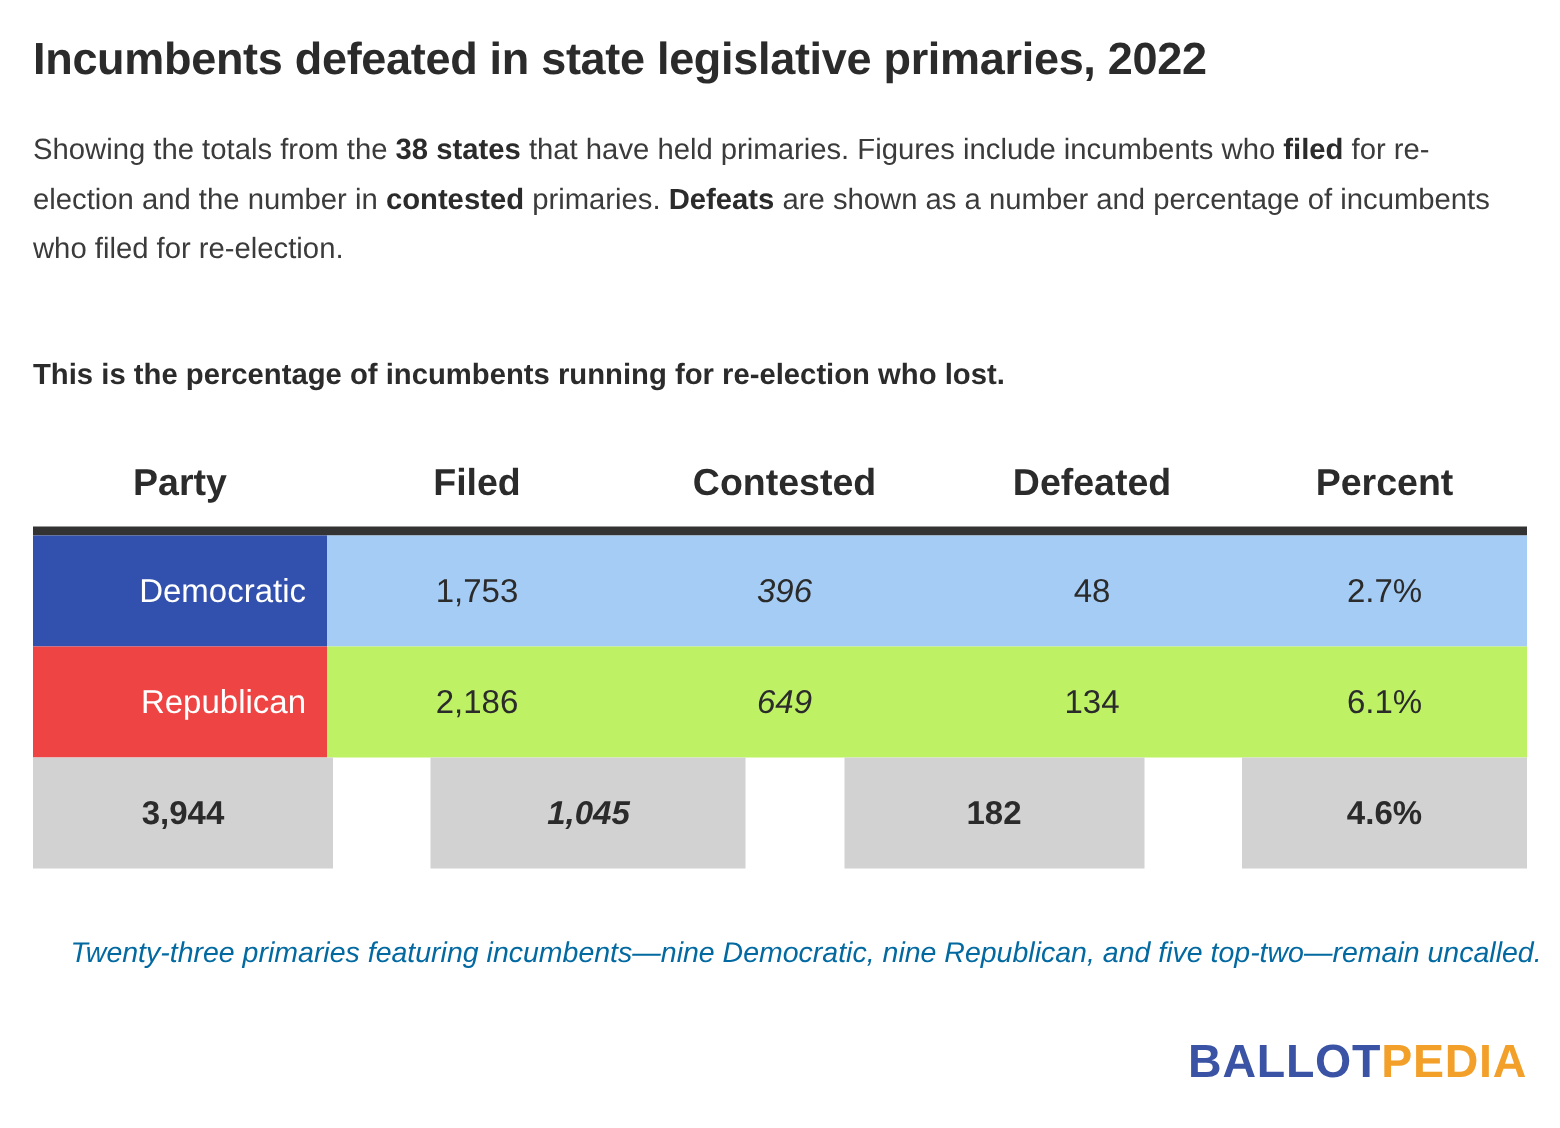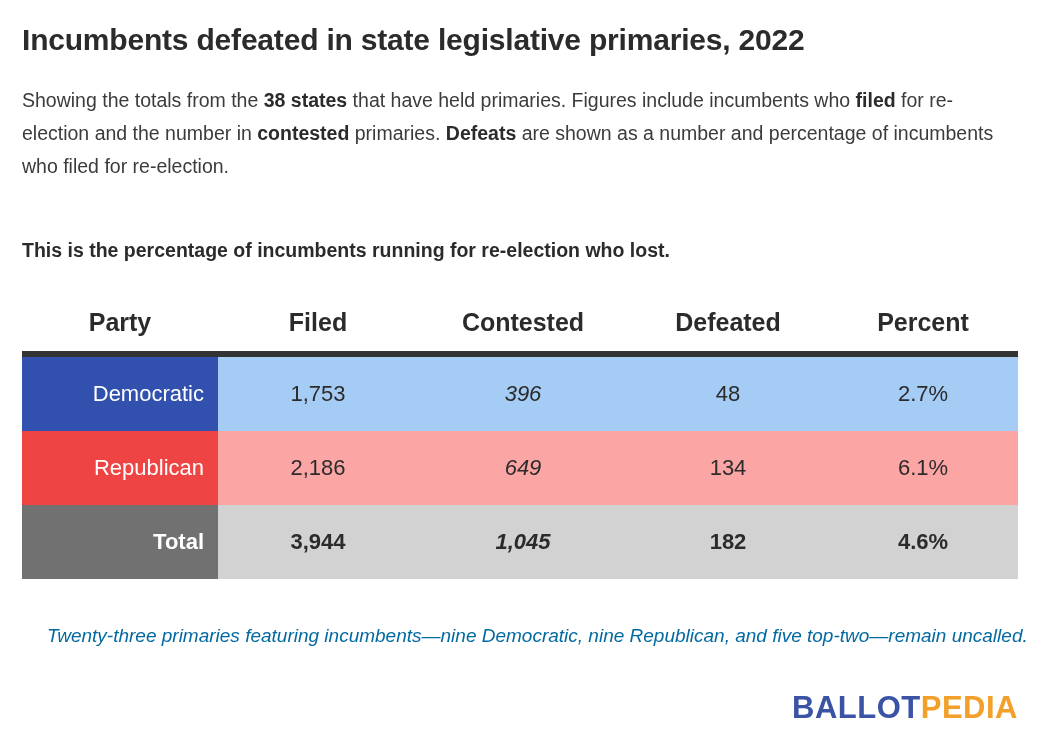--- a/index.html
+++ b/index.html
@@ -111,7 +111,7 @@
   .row-dem .party-label  { background: #3250ad; }
   .row-dem .data-cell    { background: #a5ccf5; }
   .row-rep .party-label  { background: #ef4444; }
-  .row-rep .data-cell    { background: #fca5a5; }
+  .row-rep .data-cell    { background: #bef264; }
   .row-tot .party-label  { background: #717171; font-weight: bold; }
   .row-tot .data-cell    { background: #d2d2d2; font-weight: bold; }
 

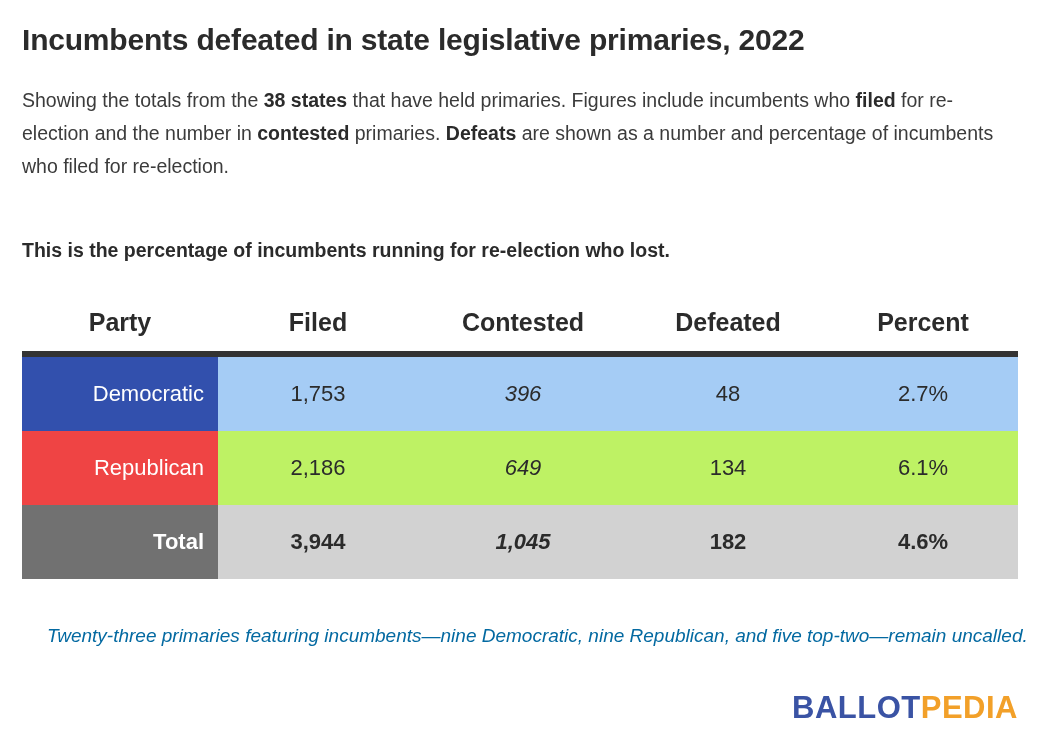--- a/index.html
+++ b/index.html
@@ -183,7 +183,6 @@
     </div>
 
     <div class="trow body-row row-tot">
-      <div class="tcell col-party party-label">Total</div>
       <div class="tcell col-filed data-cell">3,944</div>
       <div class="tcell col-contested data-cell italic-cell">1,045</div>
       <div class="tcell col-defeated data-cell">182</div>

